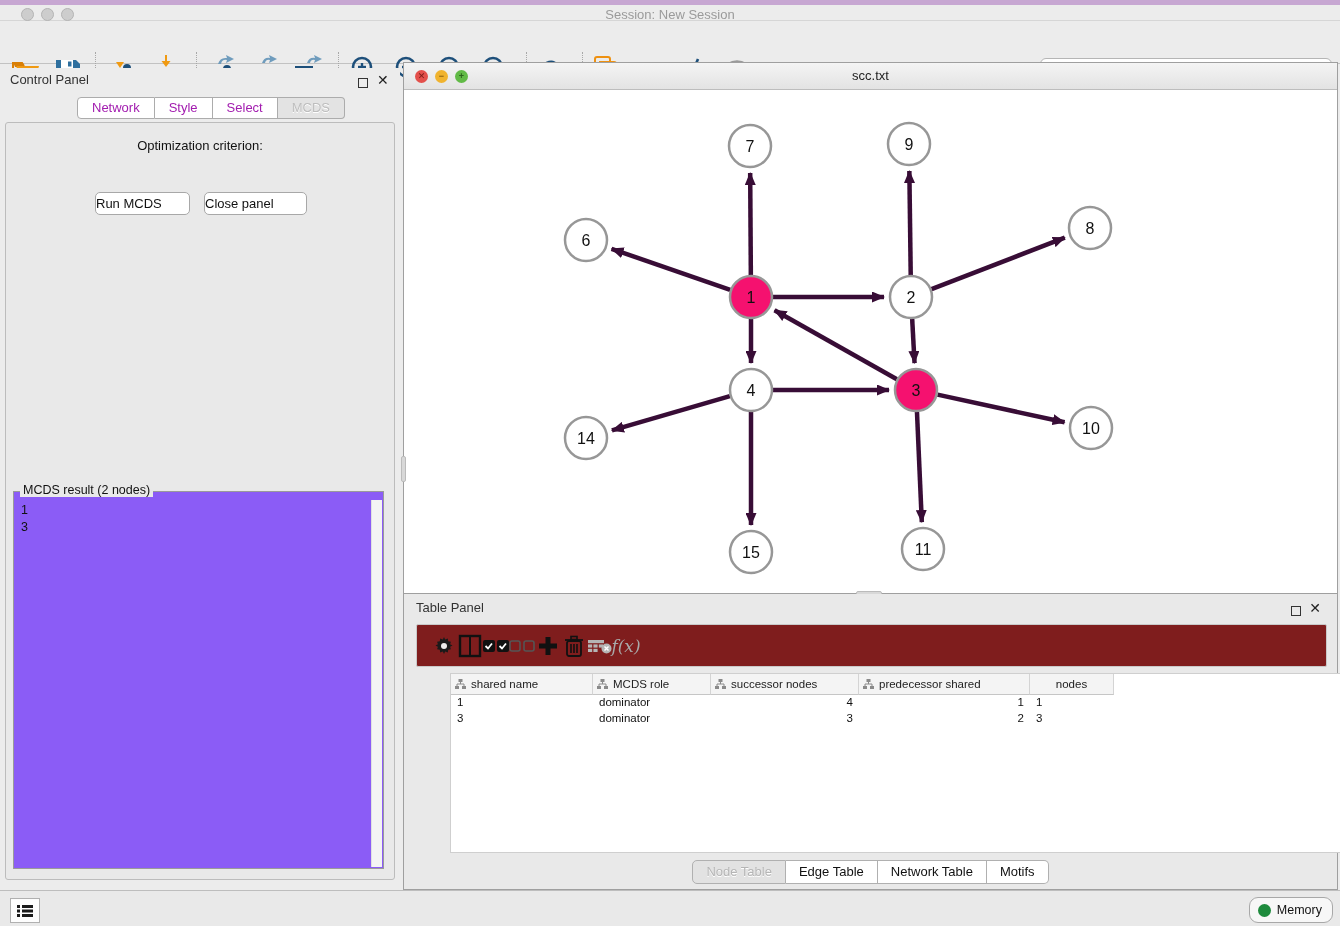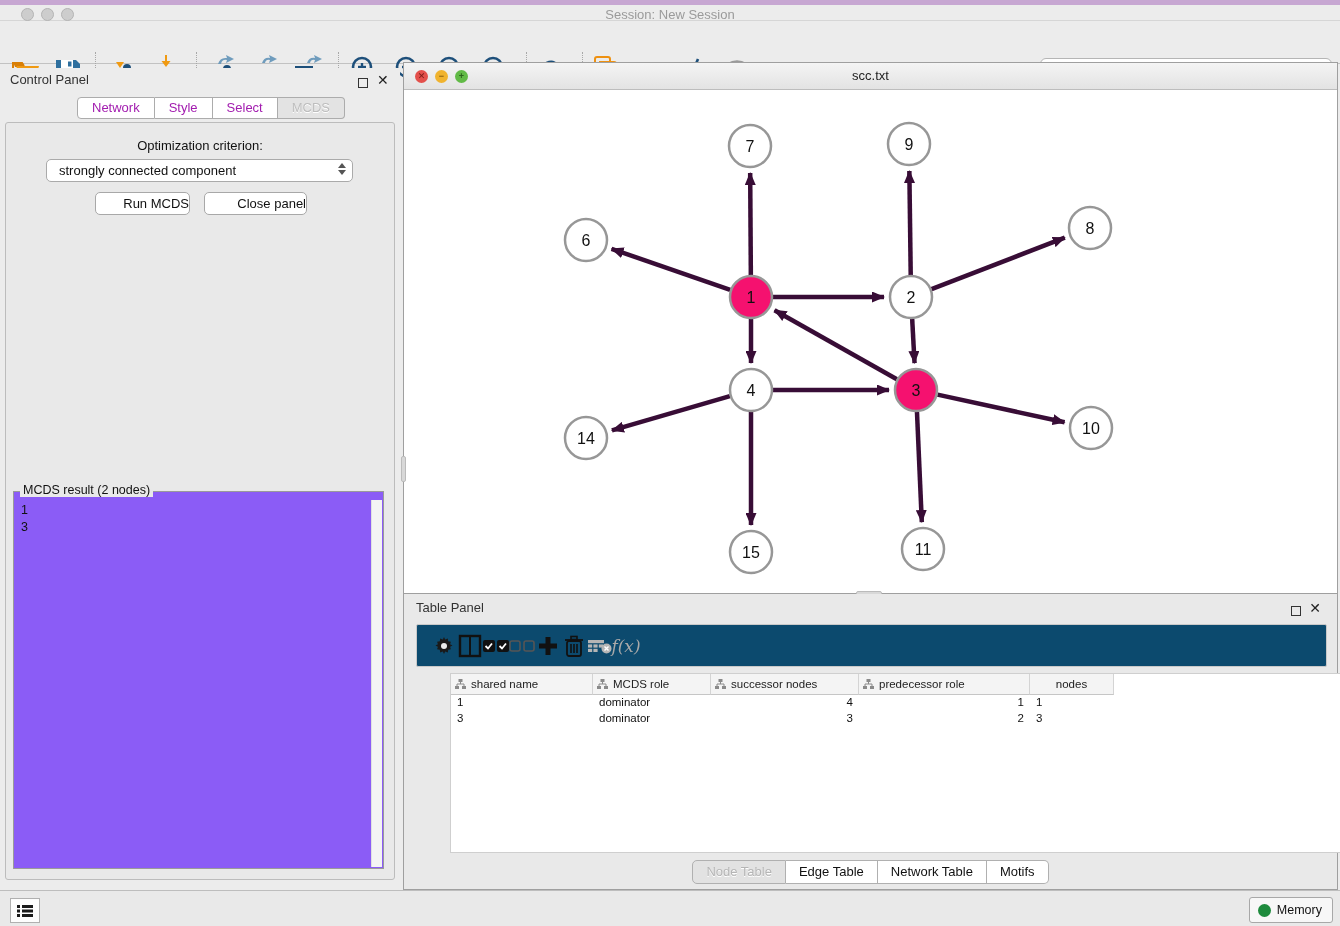--- a/index.html
+++ b/index.html
@@ -277,13 +277,6 @@
 
   <div class="cp-content">
     <div class="opt-label">Optimization criterion:</div>
-    <div class="criterion">
-      <span>strongly connected component</span>
-      <span class="stepper">
-          <span class="up"></span>
-          <span class="dn"></span>
-        </span>
-    </div>
     <div class="cp-btn" style="left:89px; width:95px">Run MCDS</div>
     <div class="cp-btn" style="left:198px; width:103px">Close panel</div>
 

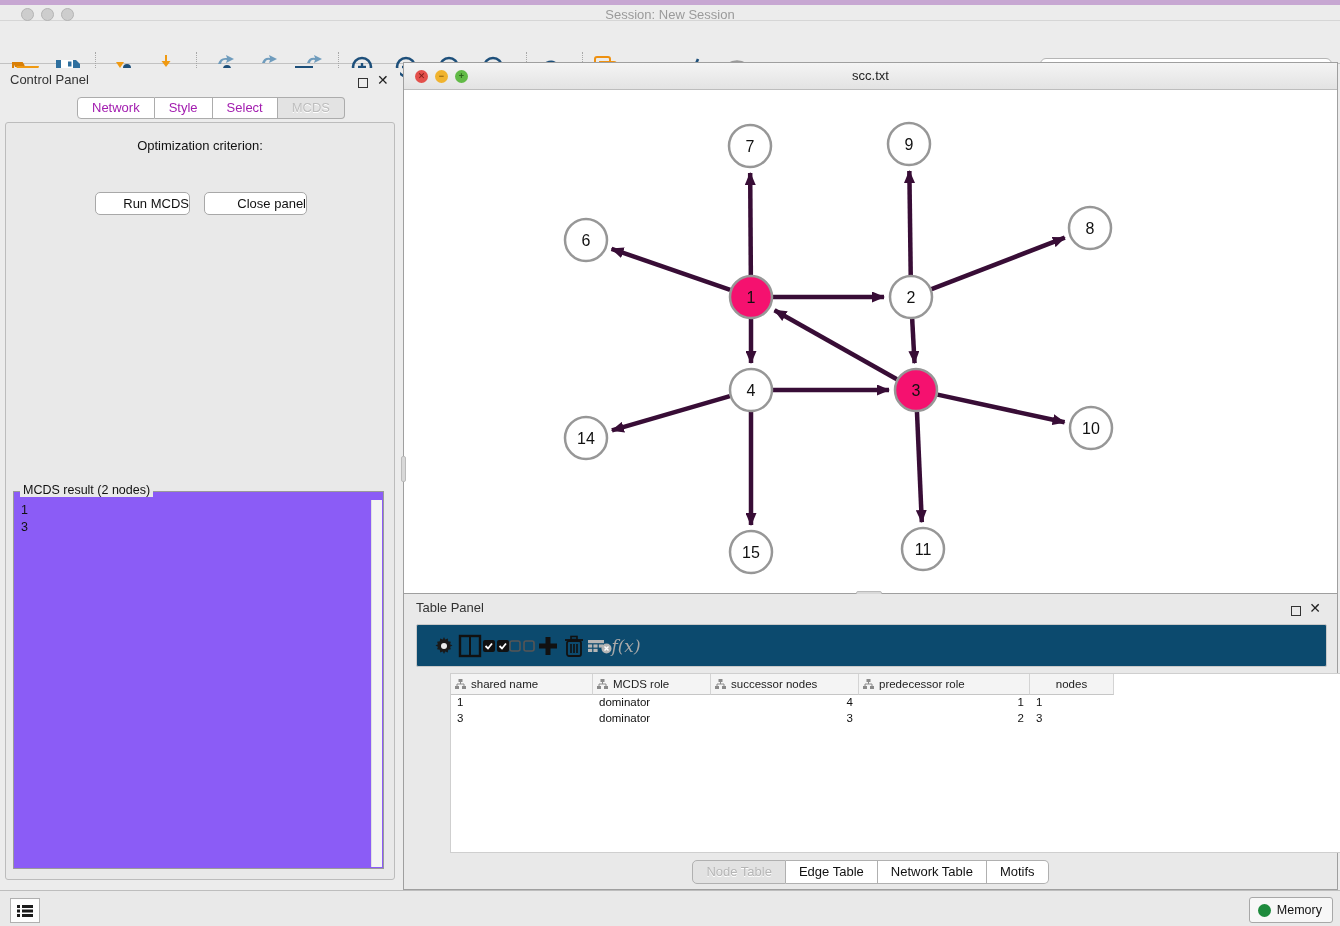--- a/index.html
+++ b/index.html
@@ -38,7 +38,7 @@
   .stepper { position:absolute; right:6px; top:3px; display:flex; flex-direction:column; gap:2px; }
   .stepper .up { width:0; height:0; border-left:4px solid transparent; border-right:4px solid transparent; border-bottom:5px solid #555; }
   .stepper .dn { width:0; height:0; border-left:4px solid transparent; border-right:4px solid transparent; border-top:5px solid #555; }
-  .cp-btn { position:absolute; top:69px; height:23px; background:#fff; border:1px solid #a8a8a8; border-radius:5px; font-size:13px; color:#111; text-align:right; line-height:21px; cursor:pointer; }
+  .cp-btn { position:absolute; top:69px; height:23px; background:#fff; border:1px solid #a8a8a8; border-radius:5px; font-size:13px; color:#111; text-align:left; line-height:21px; cursor:pointer; }
   .result-box { position:absolute; left:7px; top:368px; width:371px; height:378px; border:1px solid #9a9a9a; background:#8b5cf6; }
   .result-box legend, .result-legend { position:absolute; top:-9px; left:6px; background:#e9e9e9; padding:0 3px; font-size:12.5px; color:#111; }
   .result-text { position:absolute; left:1px; top:8px; right:12px; bottom:1px; font-size:12.5px; color:#111; line-height:17px; padding:2px 0 0 6px; white-space:pre-line; }

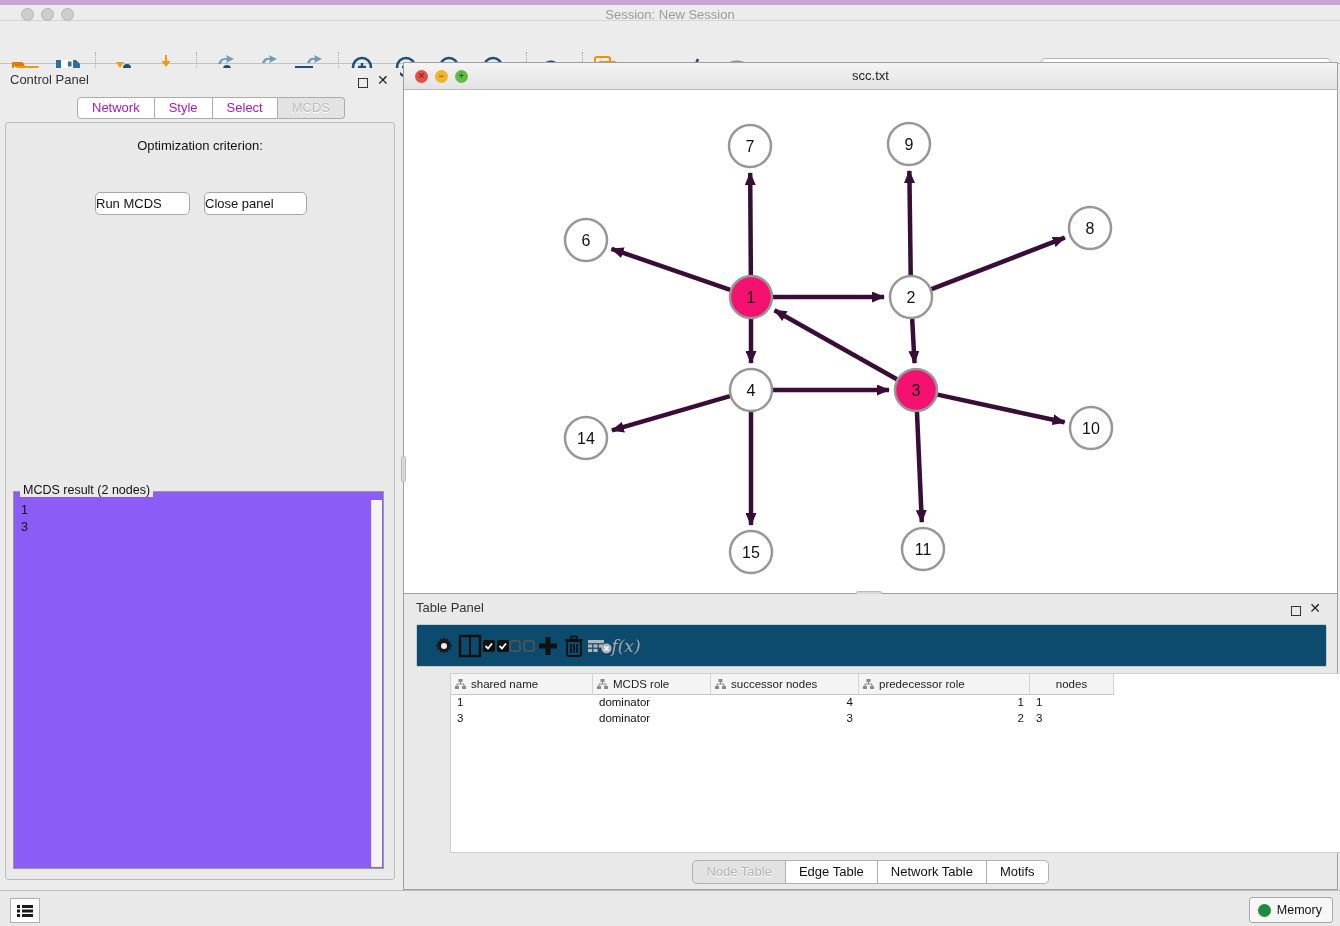--- a/index.html
+++ b/index.html
@@ -56,7 +56,7 @@
   
   .table-panel { left:403px; top:594px; width:935px; height:296px; background:#e9e9e9; border:1px solid #9f9f9f; border-top:none; }
   .tp-header { position:absolute; left:12px; top:6px; }
-  .tp-toolbar { position:absolute; left:12px; top:30px; width:911px; height:43px; background:#0c4a6e; border:1px solid #c9c9c9; border-radius:2px; display:flex; align-items:center; padding-left:14px; }
+  .tp-toolbar { position:absolute; left:12px; top:30px; width:911px; height:43px; background:#7f1d1d; border:1px solid #c9c9c9; border-radius:2px; display:flex; align-items:center; padding-left:14px; }
   .tp-tool { width:26px; height:26px; display:flex; align-items:center; justify-content:center; cursor:pointer; }
   .fx { font-family:"DejaVu Serif",serif; font-style:italic; font-size:17px; color:#a9a9a9; }
   .tbl-area { position:absolute; left:12px; top:79px; width:911px; height:180px; background:#fff; border:1px solid #cfcfcf;margin-left:34px; }

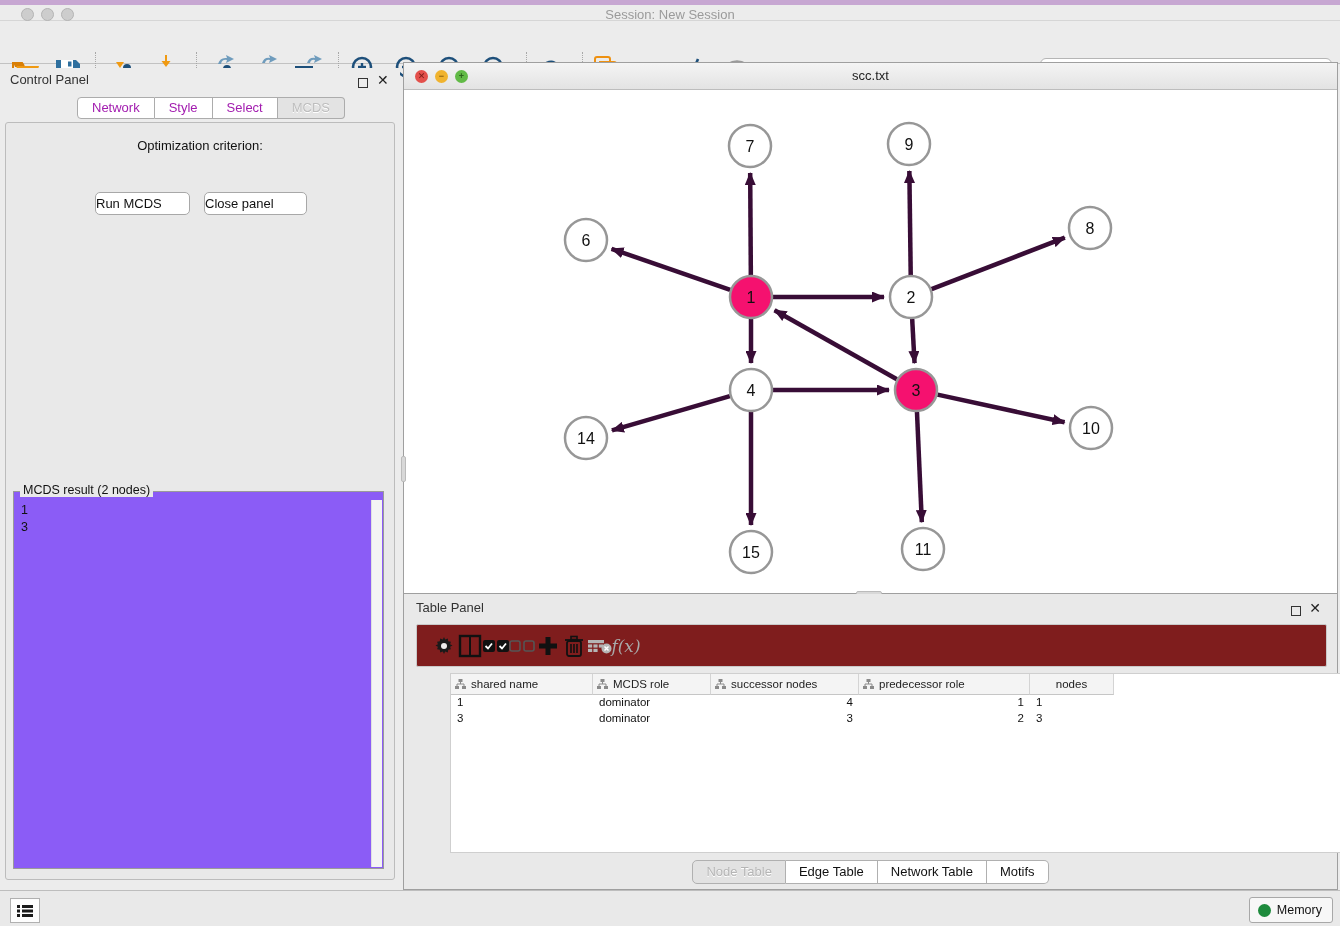--- a/index.html
+++ b/index.html
@@ -476,7 +476,7 @@
             </g>
             <path d="M5.5 3 v2 M2 7 v-2 h7 v2" stroke="#8a8a8a" fill="none" stroke-width="1"></path>
           </svg>
-          <span>predecessor role</span>
+          <span>predecessor shared</span>
         </div>
         <div class="tbl-hcell" style="width: 84px; justify-content: center;">
           <span>nodes</span>

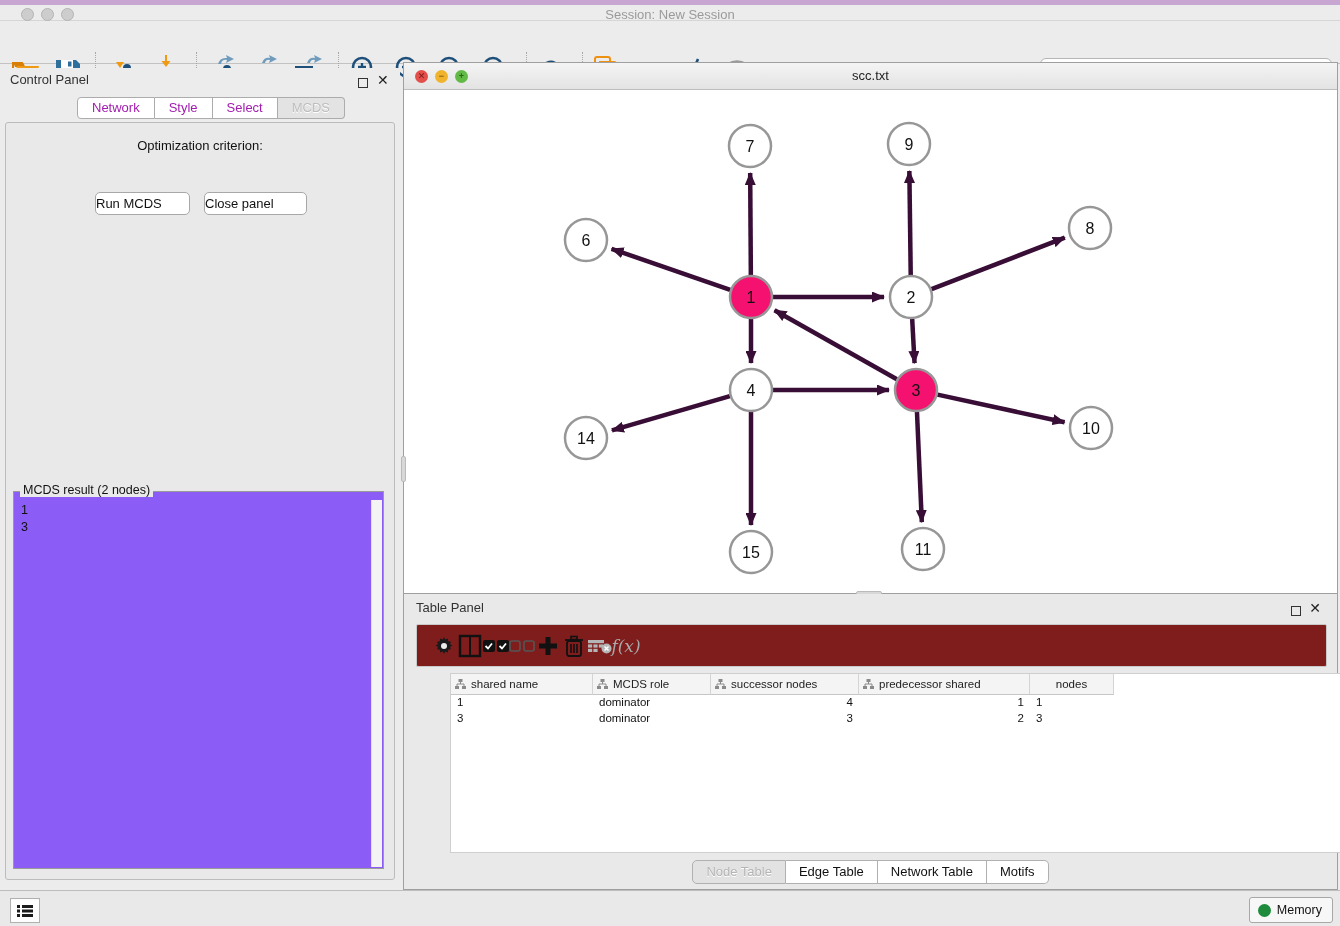--- a/index.html
+++ b/index.html
@@ -73,7 +73,7 @@
   
   .statusbar { left:0; top:890px; width:1340px; height:36px; background:#e9e9e9; border-top:1px solid #bdbdbd; }
   .list-btn { position:absolute; left:10px; top:7px; width:30px; height:25px; background:#fdfdfd; border:1px solid #b0b0b0; display:flex; align-items:center; justify-content:center; cursor:pointer; }
-  .memory-btn { position:absolute; right:7px; top:6px; height:26px; padding:0 10px 0 8px; background:#f7f7f7; border:1px solid #a8a8a8; border-radius:3px; display:flex; align-items:center; gap:6px; font-size:12.5px; color:#111; cursor:pointer; }
+  .memory-btn { position:absolute; right:7px; top:6px; height:26px; padding:0 10px 0 8px; background:#f7f7f7; border:1px solid #a8a8a8; border-radius:9px; display:flex; align-items:center; gap:6px; font-size:12.5px; color:#111; cursor:pointer; }
   .mem-dot { width:13px; height:13px; border-radius:50%; background:#1d8a3c; }
 </style>
 </head>

